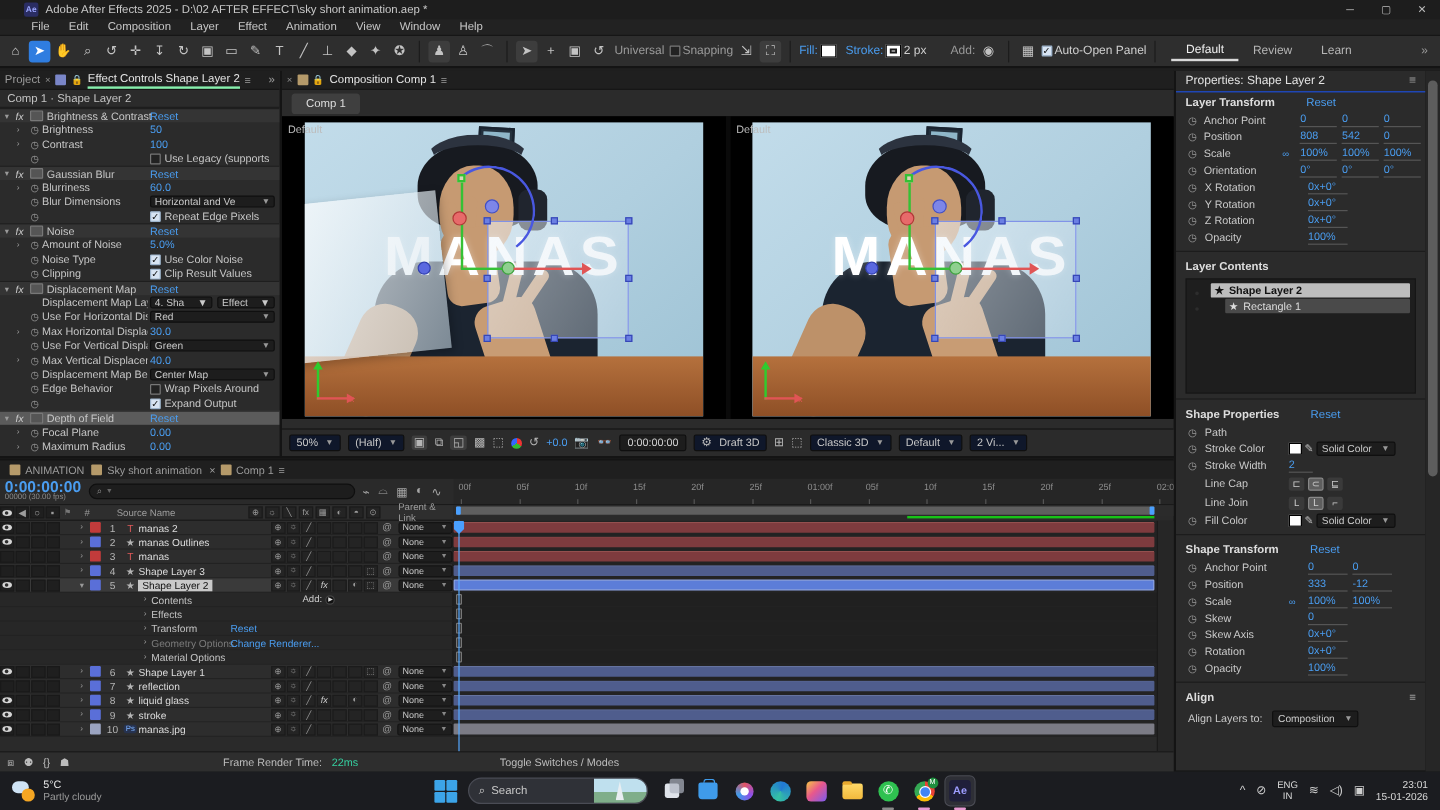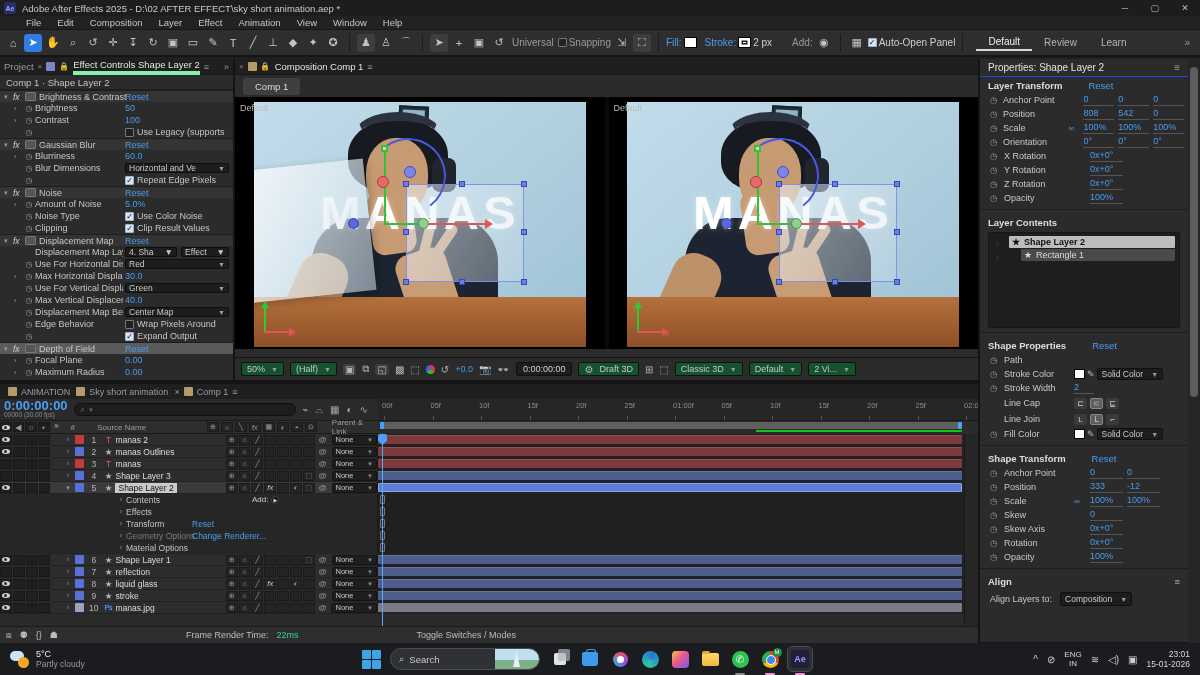--- a/index.html
+++ b/index.html
@@ -7,7 +7,7 @@
   #app{position:relative;width:1200px;height:675px;background:#1f1f1f;color:#cfcfcf;font-size:10px}
   .dim{color:#9a9a9a}.blue{color:#4a9df0}
   
-  #titlebar{position:absolute;left:0;top:0;right:0;height:16px;background:#1d1d1d;display:flex;align-items:center;gap:6px;padding-left:4px;font-size:9.5px;color:#c9c9c9}
+  #titlebar{position:absolute;left:0;top:0;right:0;height:16px;background:#1d1d1d;display:flex;align-items:center;gap:6px;padding-left:20px;font-size:9.5px;color:#c9c9c9}
   .ae-badge{width:12px;height:12px;background:#2a2d63;color:#9ba6ff;font-size:7px;display:flex;align-items:center;justify-content:center;border-radius:2px;font-weight:bold}
   #win-controls{margin-left:auto;display:flex;height:16px}
   #win-controls div{width:30px;text-align:center;line-height:16px;font-size:9px;color:#bbb}

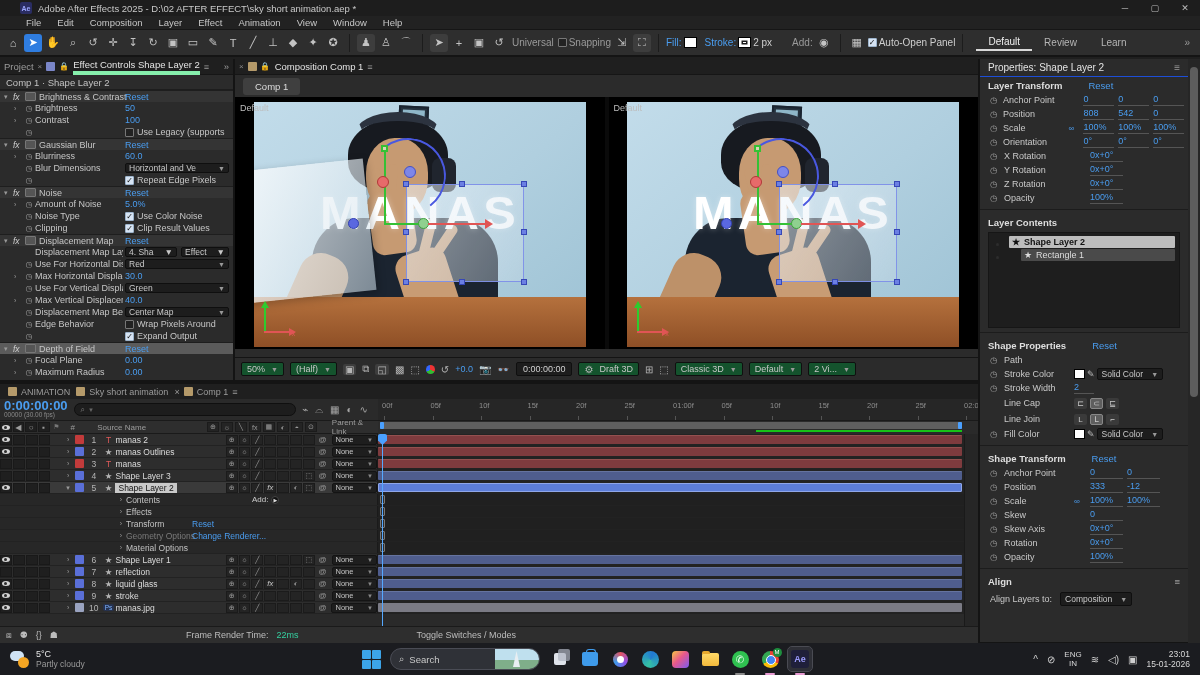--- a/index.html
+++ b/index.html
@@ -37,7 +37,7 @@
   .tabbar{height:16px;background:#1f1f1f;display:flex;align-items:center;font-size:9.5px;color:#9c9c9c;padding:0 4px;gap:4px;border-bottom:1px solid #161616}
   .tabbar .x{font-size:8px;color:#888}
   .tab-ico{width:9px;height:9px;border-radius:1px}
-  .tabbar .title{color:#e4e4e4;border-bottom:4px solid #86efac;padding-bottom:1px}
+  .tabbar .title{color:#e4e4e4;border-bottom:2px solid #86efac;padding-bottom:1px}
   .tabbar .menu{color:#9a9a9a;font-size:9px}
   .tabbar .more{margin-left:auto;color:#9a9a9a}
   

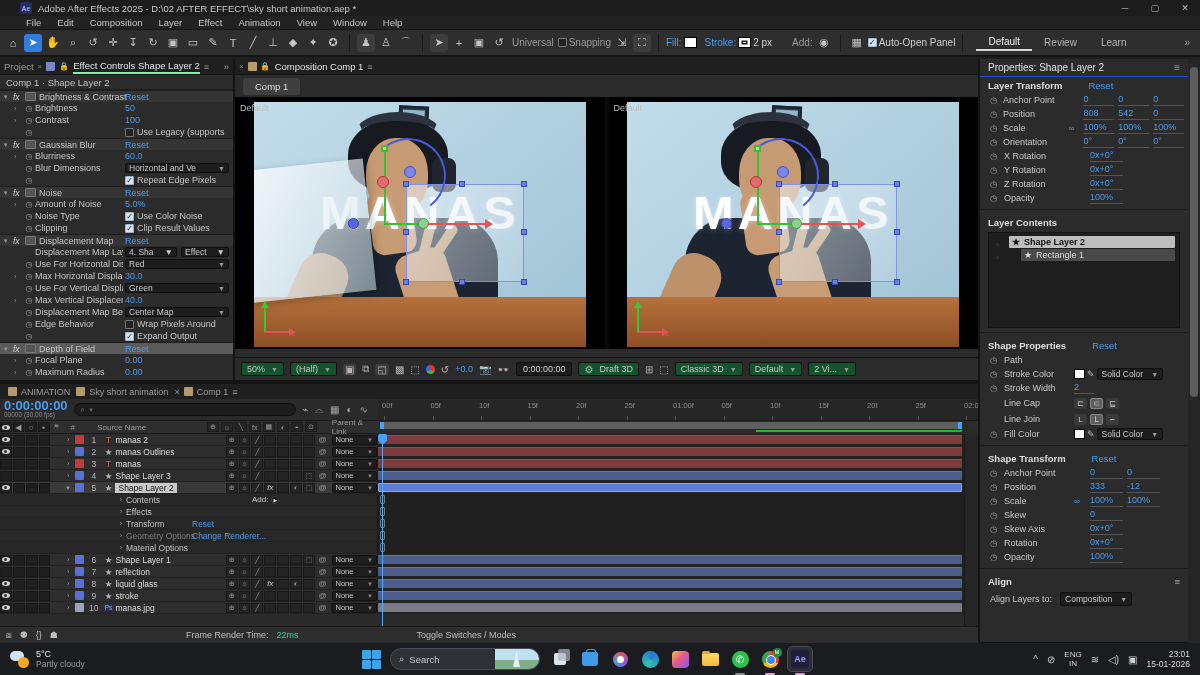--- a/index.html
+++ b/index.html
@@ -108,7 +108,7 @@
   .ax-x:after{content:"";position:absolute;right:-6px;top:-3px;border-left:7px solid #e05555;border-top:4px solid transparent;border-bottom:4px solid transparent}
   .ax-lbl{position:absolute;left:28px;bottom:-4px;color:#e05555;font-size:7px}
   #comp-status{position:absolute;left:0;bottom:0;right:0;height:23px;background:#2b2b2b;border-top:1px solid #141414;display:flex;align-items:center;gap:6px;padding:0 6px;font-size:9px;color:#c7c7c7}
-  .dd{background:#14532d;border:1px solid #0f0f0f;border-radius:2px;height:14px;display:inline-flex;align-items:center;gap:6px;padding:0 5px}
+  .dd{background:#0f172a;border:1px solid #0f0f0f;border-radius:2px;height:14px;display:inline-flex;align-items:center;gap:6px;padding:0 5px}
   .dd .cv{font-size:7px;color:#999}
   .csico{color:#b5b5b5;font-size:10px}
   .csico.boxed{background:#3d3d3d;border-radius:2px;padding:0 2px}

